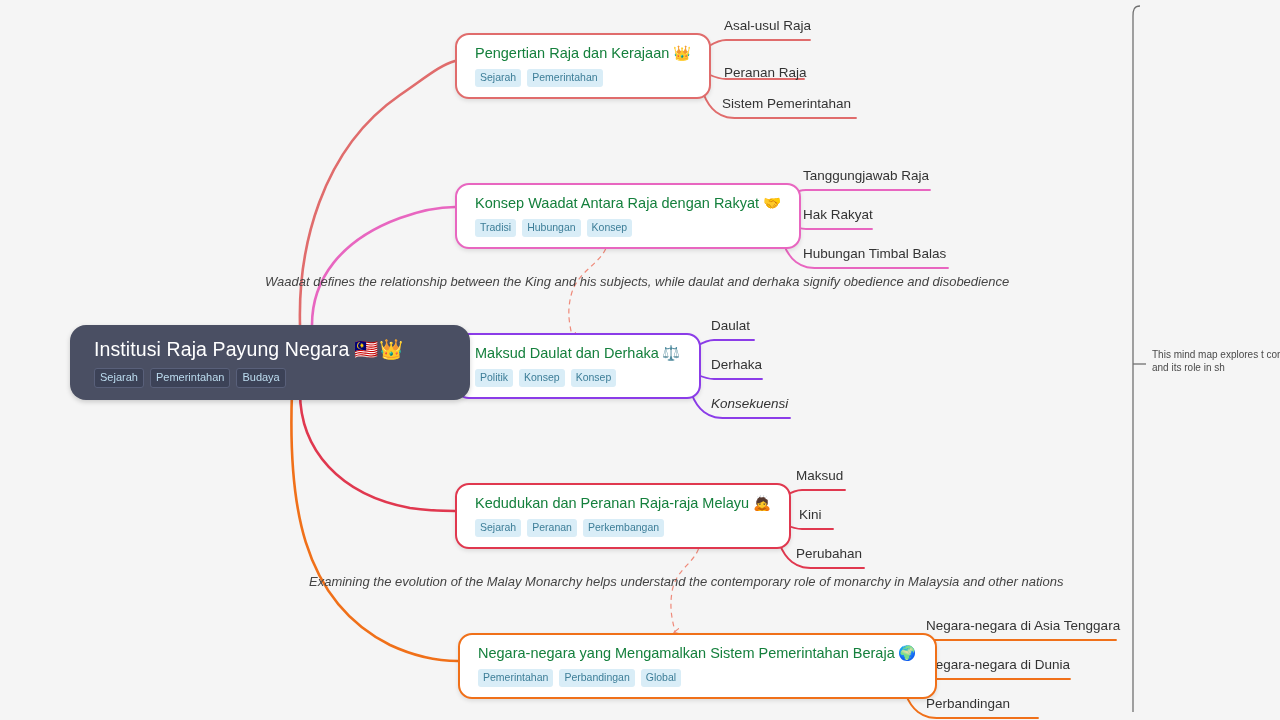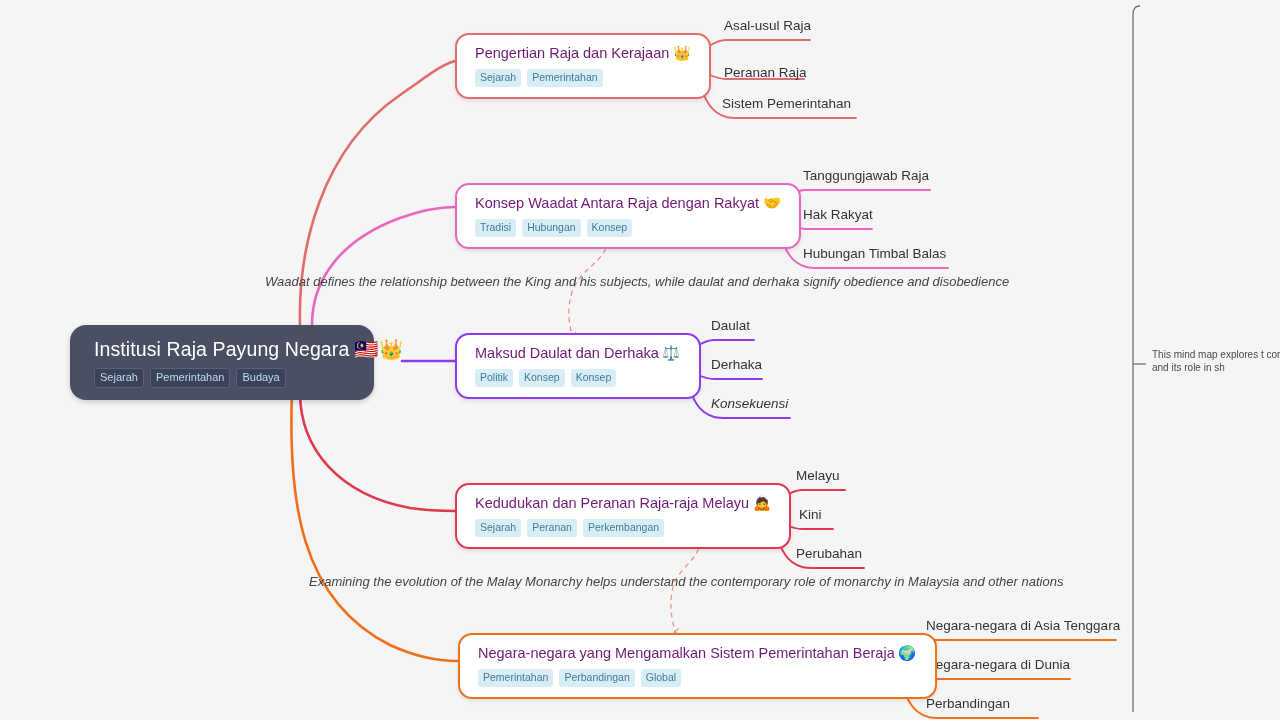--- a/index.html
+++ b/index.html
@@ -62,7 +62,7 @@
     z-index: 4;
   }
   .node-title {
-    color: #701a75;
+    color: #15803d;
     font-size: 14.5px;
     line-height: 19px;
     white-space: nowrap;

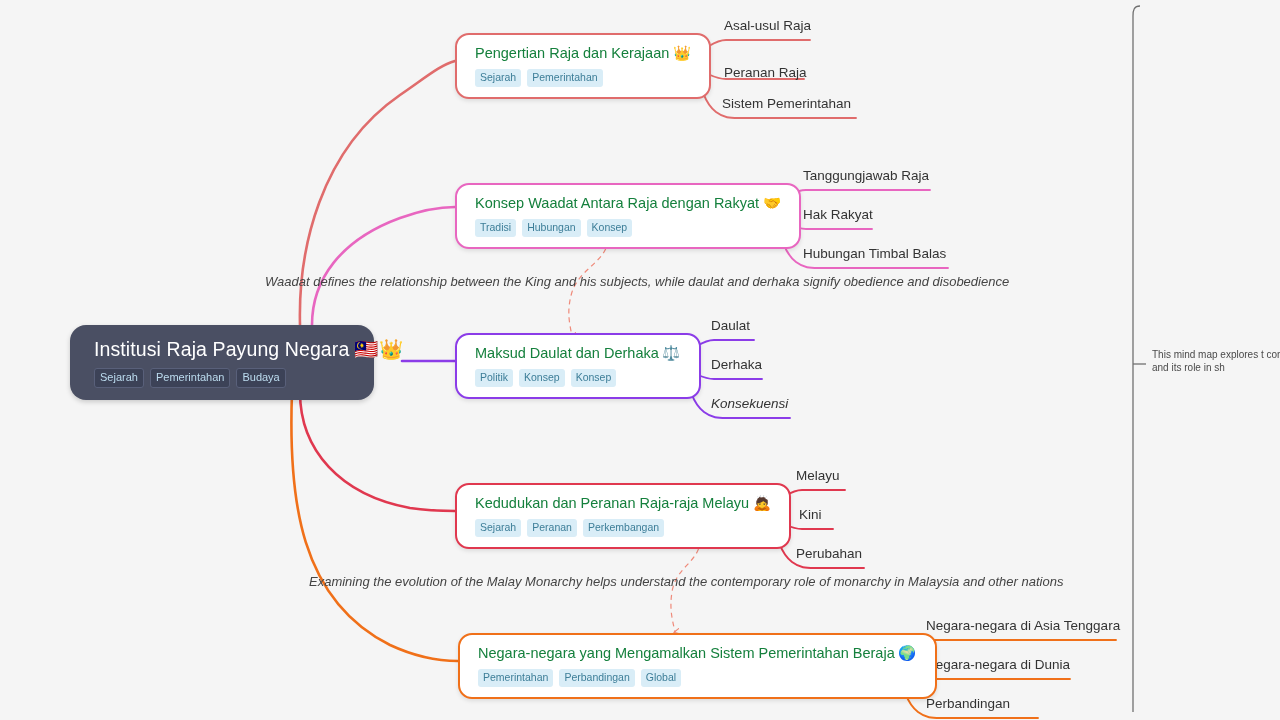--- a/index.html
+++ b/index.html
@@ -25,7 +25,7 @@
   .root-node {
     position: absolute;
     left: 70px; top: 325px;
-    width: 304px;
+    width: 400px;
     background: #4a4f63;
     border-radius: 16px;
     padding: 12px 20px 12px 24px;

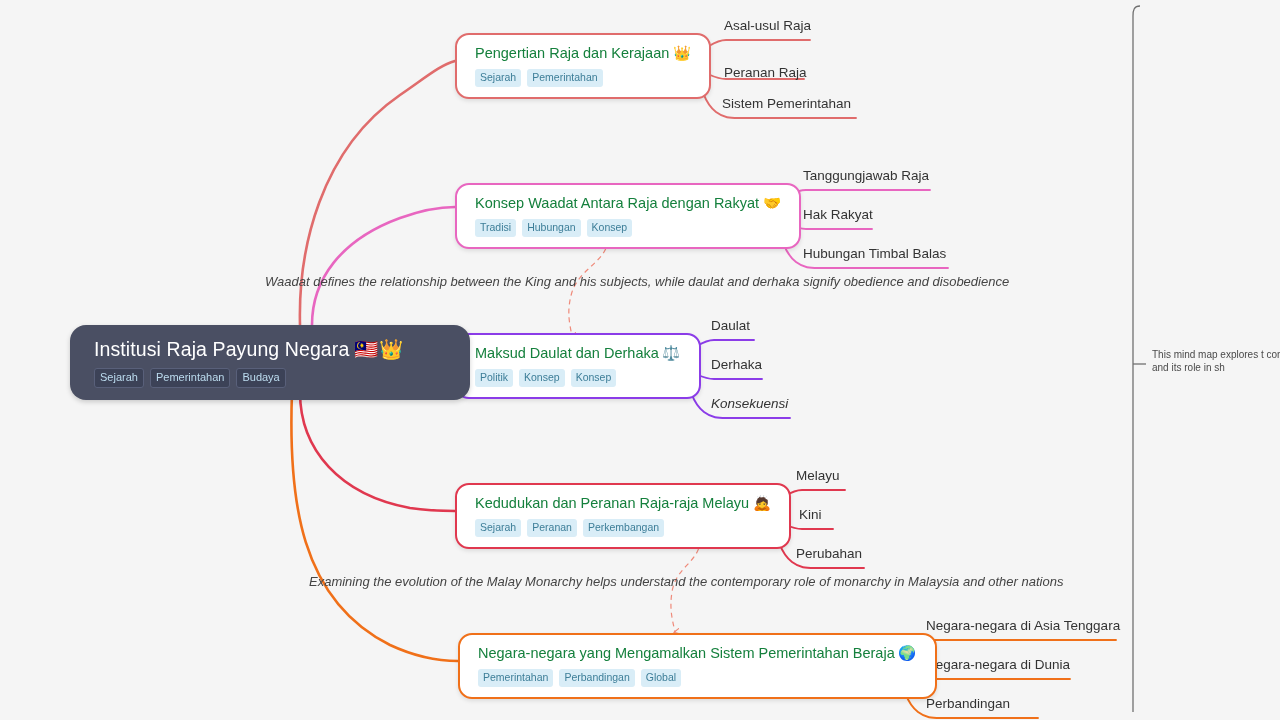--- a/index.html
+++ b/index.html
@@ -228,7 +228,7 @@
       <span class="node-tag">Perkembangan</span>
     </div>
   </div>
-  <div class="leaf" style="left:796px; top:467px;">Melayu</div>
+  <div class="leaf" style="left:796px; top:467px;">Maksud</div>
   <div class="leaf" style="left:799px; top:506px;">Kini</div>
   <div class="leaf" style="left:796px; top:545px;">Perubahan</div>
 

